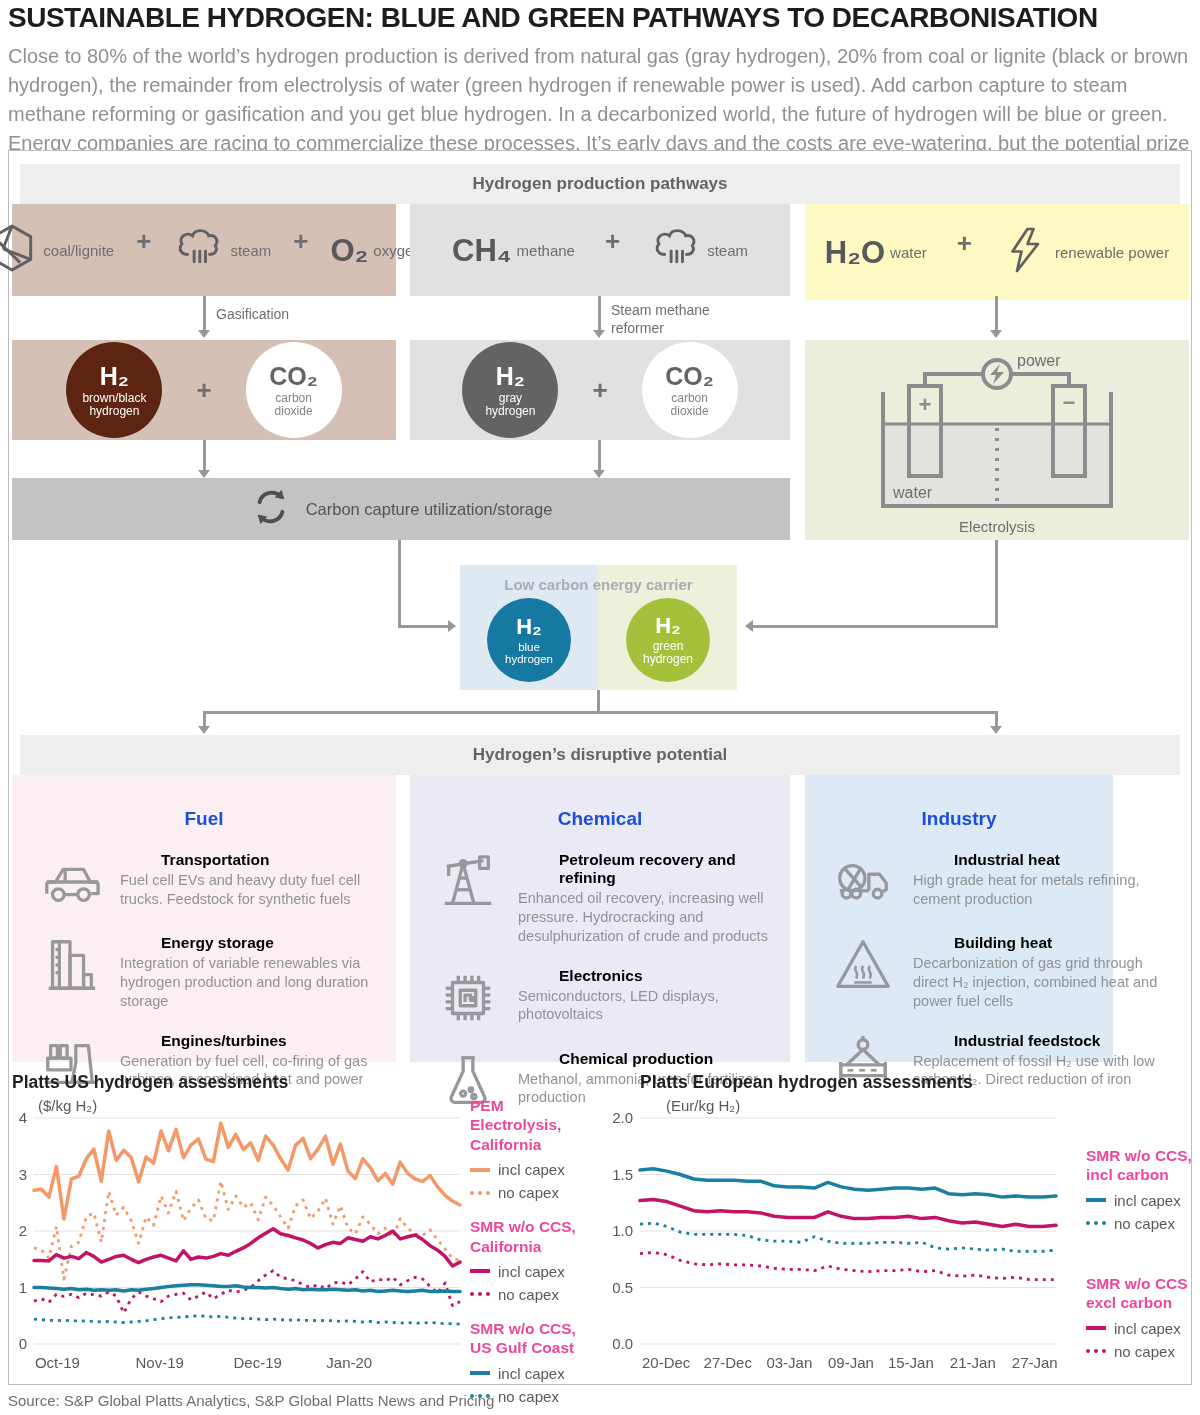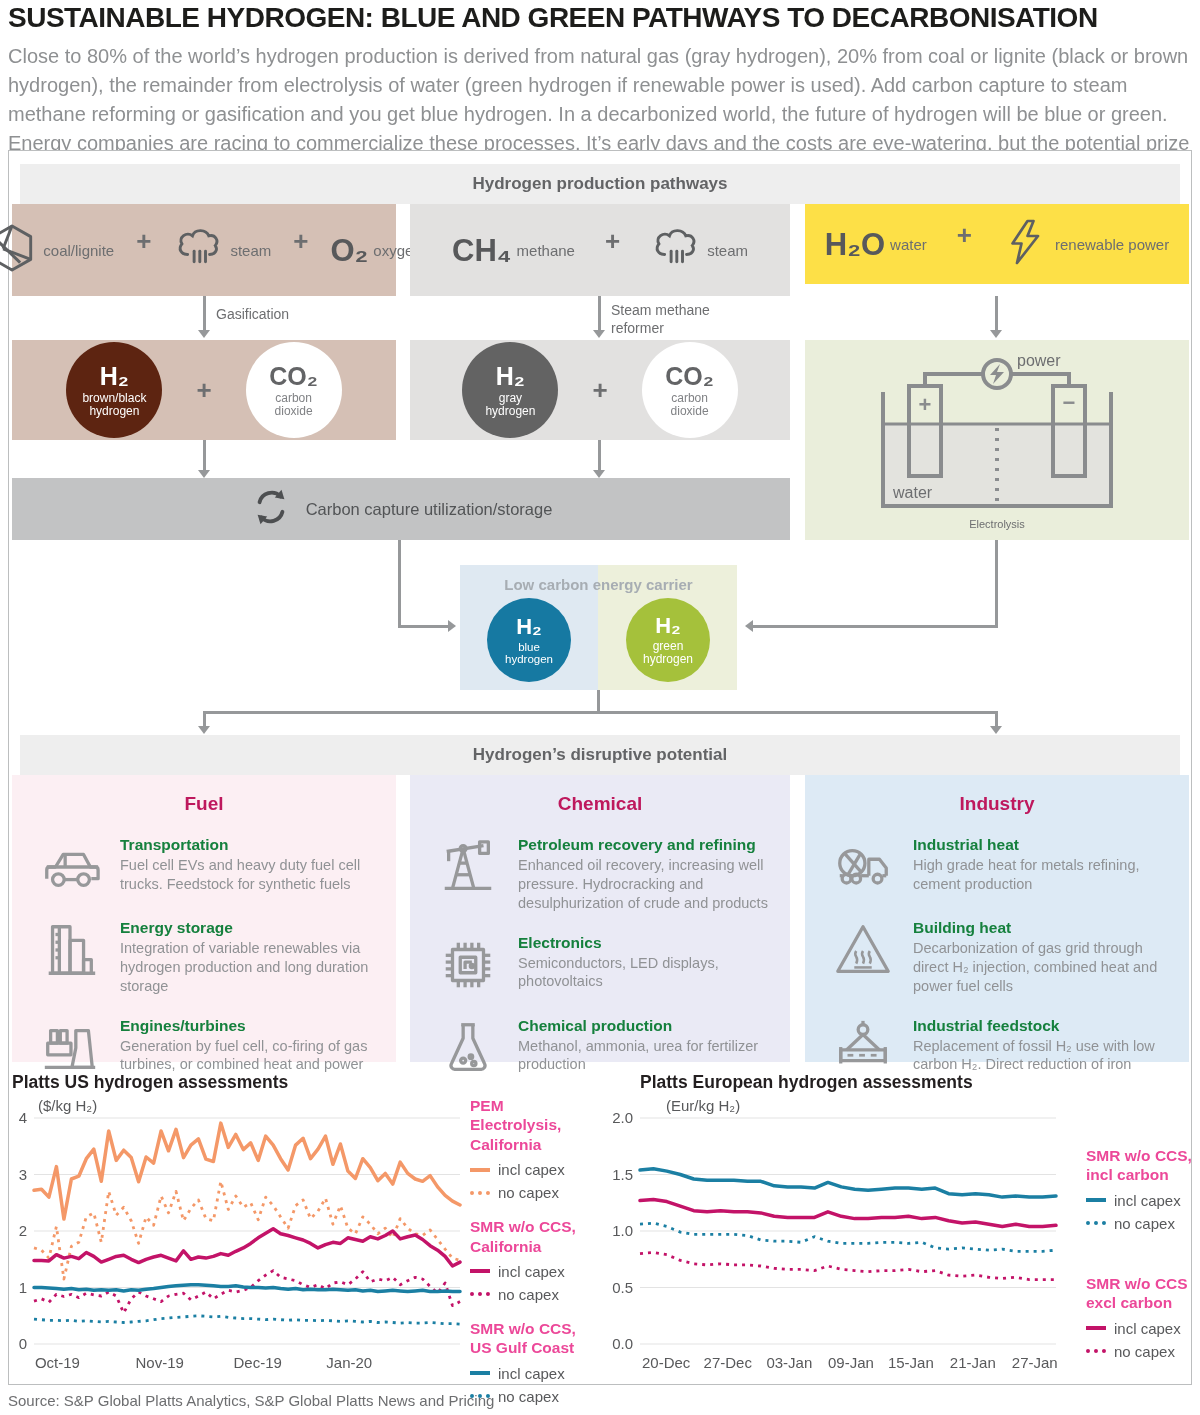--- a/index.html
+++ b/index.html
@@ -107,7 +107,7 @@
     </div>
   </div>
 
-  <div class="fbox" style="left:805px;top:204px;width:384px;height:80px;background:#fde047;gap:30px;">
+  <div class="fbox" style="left:805px;top:204px;width:384px;height:96px;background:#fef9c3;gap:30px;">
     <div class="unit">
       <span class="formula">H₂O</span>
       <span class="sublabel">water</span>

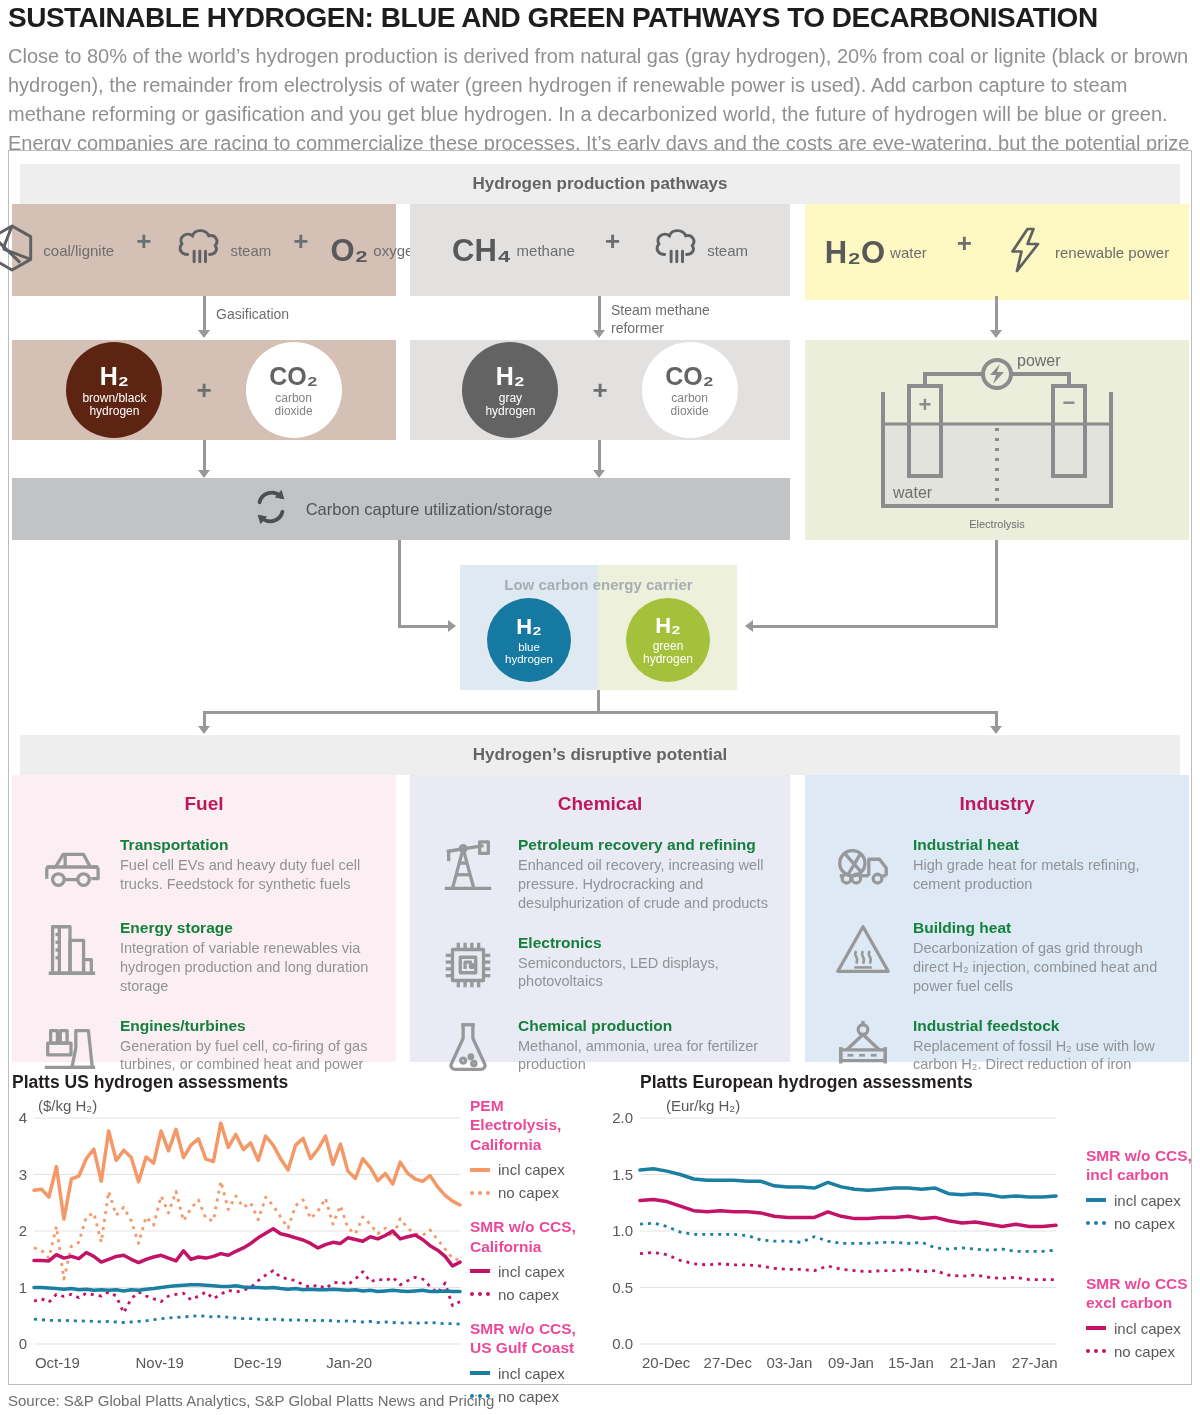--- a/index.html
+++ b/index.html
@@ -175,7 +175,7 @@
       <text x="212" y="16" font-size="16" fill="#6d6e70">power</text>
       <text x="88" y="148" font-size="16" fill="#6d6e70">water</text>
     </svg>
-    <div class="abs" style="left:0;top:178px;width:384px;text-align:center;font-size:11px;color:#6d6e70;">Electrolysis</div>
+    <div class="abs" style="left:0;top:178px;width:384px;text-align:center;font-size:15px;color:#6d6e70;">Electrolysis</div>
   </div>
 
   <div class="vline" style="left:203px;top:440px;height:30px;"></div>

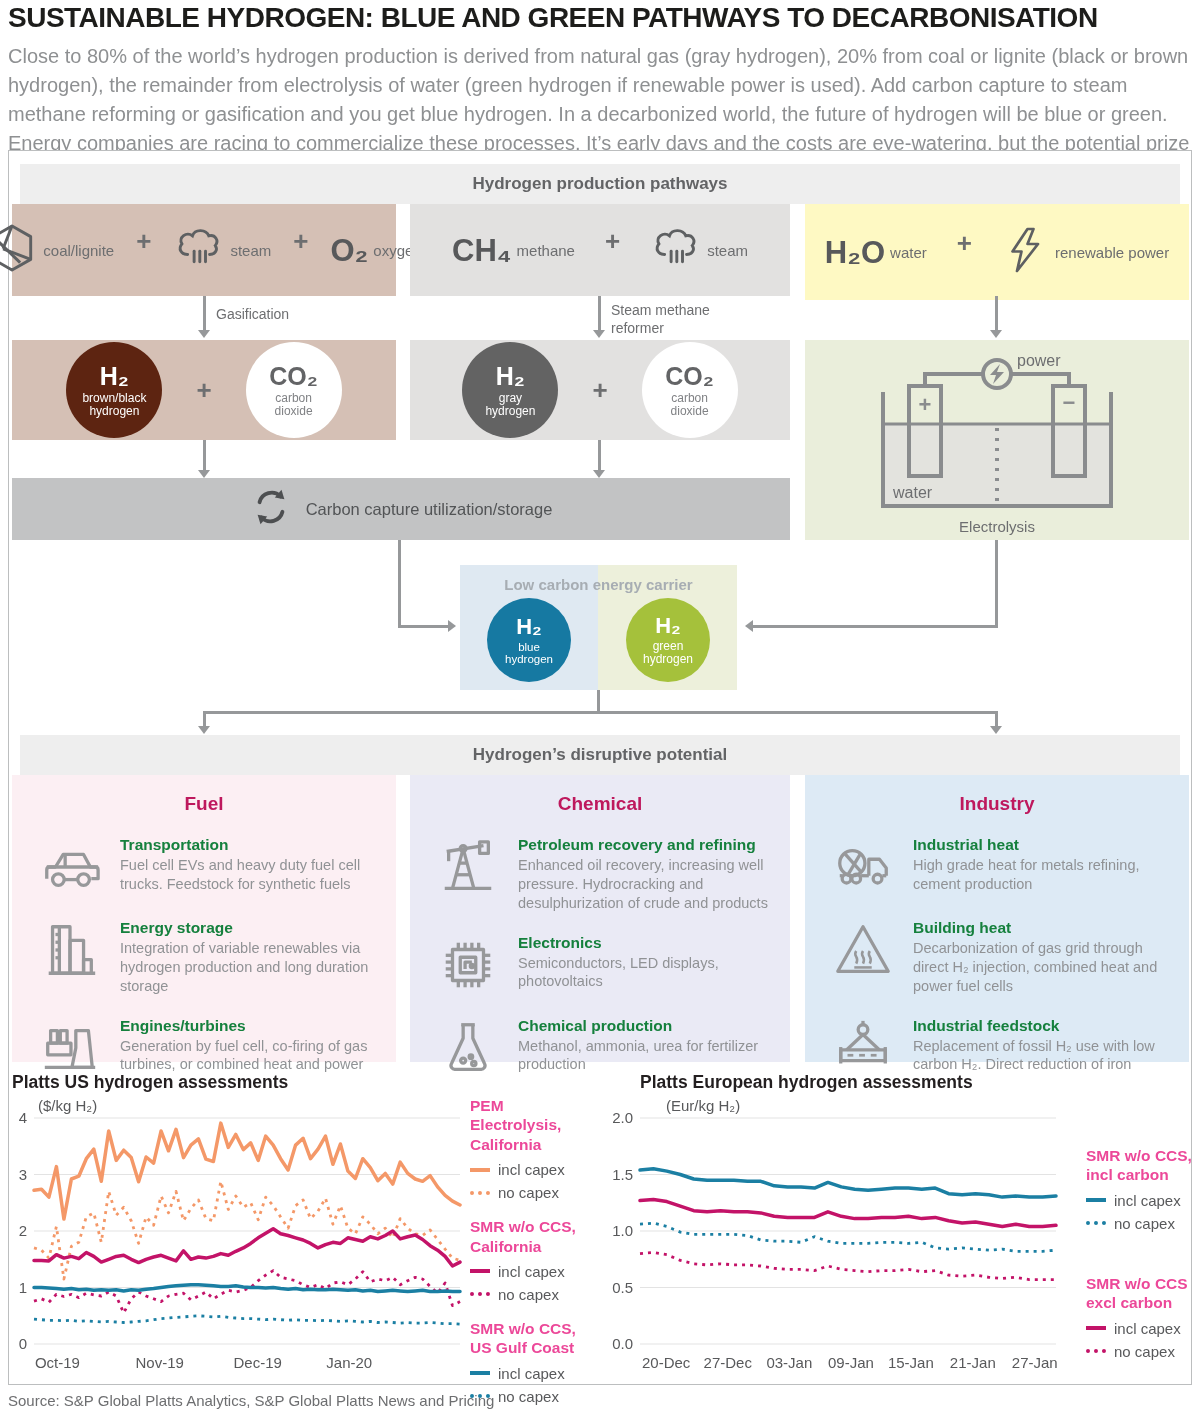--- a/index.html
+++ b/index.html
@@ -28,7 +28,7 @@
   .ccus{position:absolute;display:flex;align-items:center;justify-content:center;gap:14px;background:#c2c3c4;font-size:16.5px;color:#525456;}
   .carrier-title{position:absolute;text-align:center;font-size:15px;font-weight:700;color:#a7adb3;}
   .panel{position:absolute;top:775px;height:287px;}
-  .panel-title{text-align:center;padding-top:18px;font-size:19px;font-weight:700;color:#be185d;}
+  .panel-title{text-align:center;padding-top:33px;font-size:19px;font-weight:700;color:#1d4ed8;}
   .pitem{display:flex;align-items:flex-start;gap:18px;padding:0 0 0 26px;margin-top:21px;}
   .picon{width:64px;min-width:64px;display:flex;justify-content:center;}
   .phead{font-size:15.5px;font-weight:700;color:#15803d;margin-bottom:2px;}

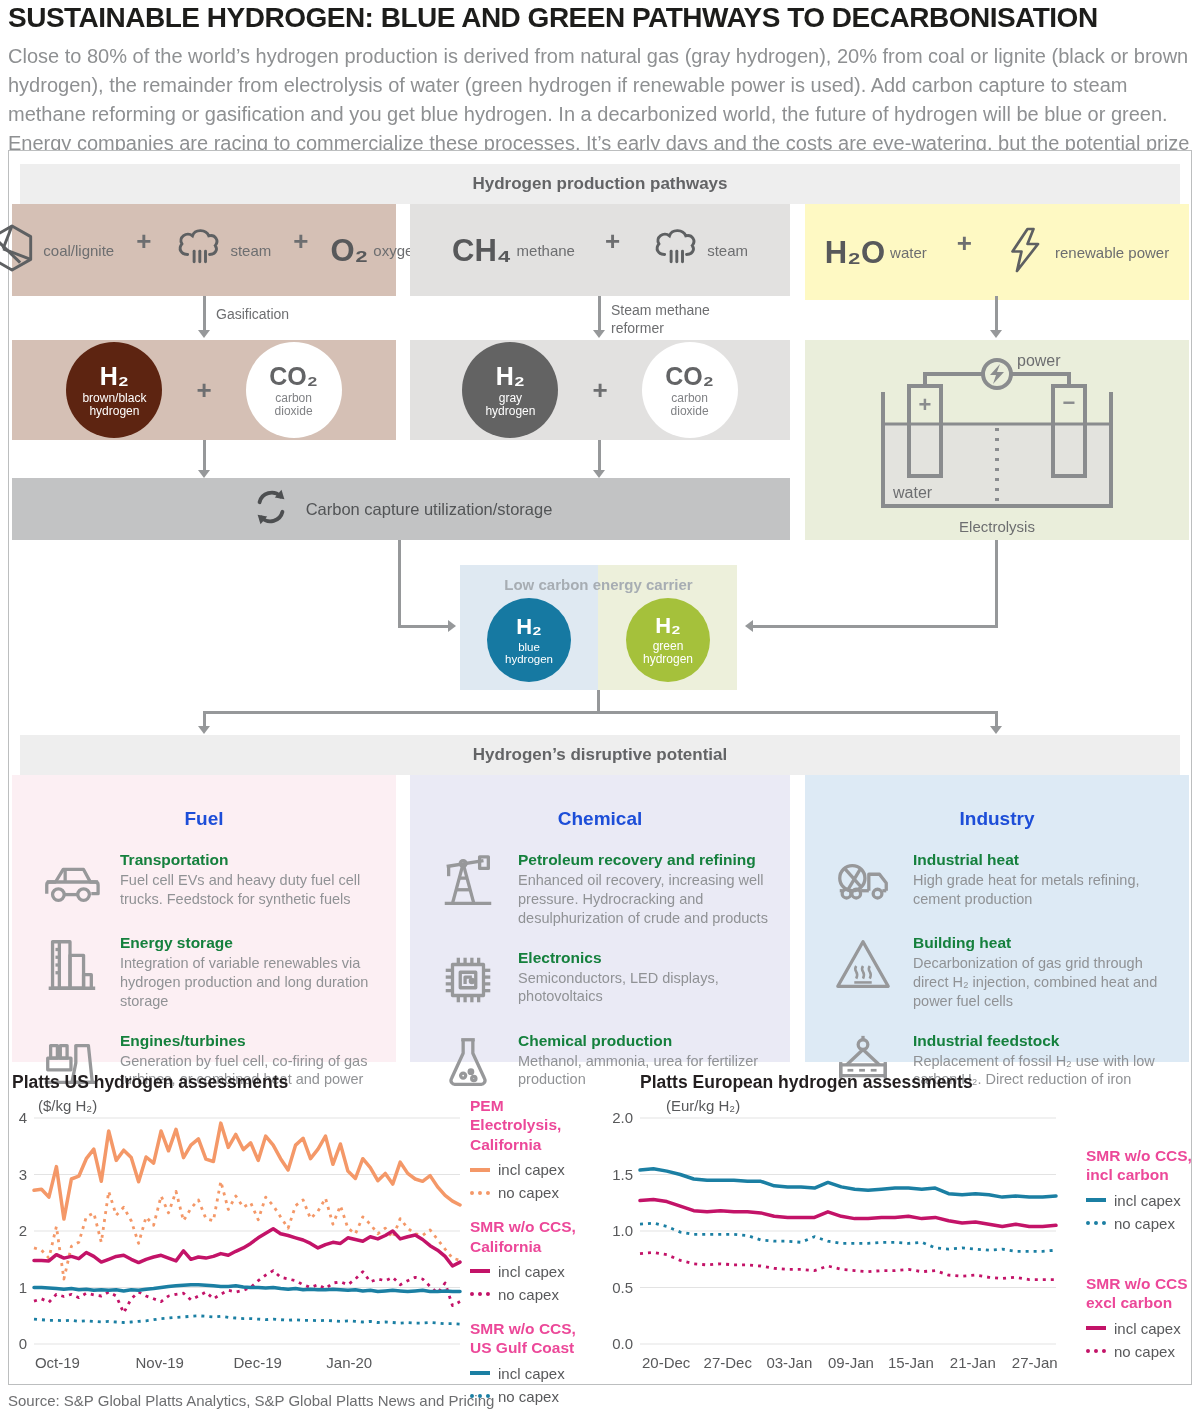--- a/index.html
+++ b/index.html
@@ -348,7 +348,7 @@
     </div>
   </div>
 
-  <div class="panel" style="left:805px;width:384px;background:#ddeaf5;">
+  <div class="panel" style="left:805px;width:308px;background:#ddeaf5;">
     <div class="panel-title">Industry</div>
     <div class="pitem">
       <div class="picon">

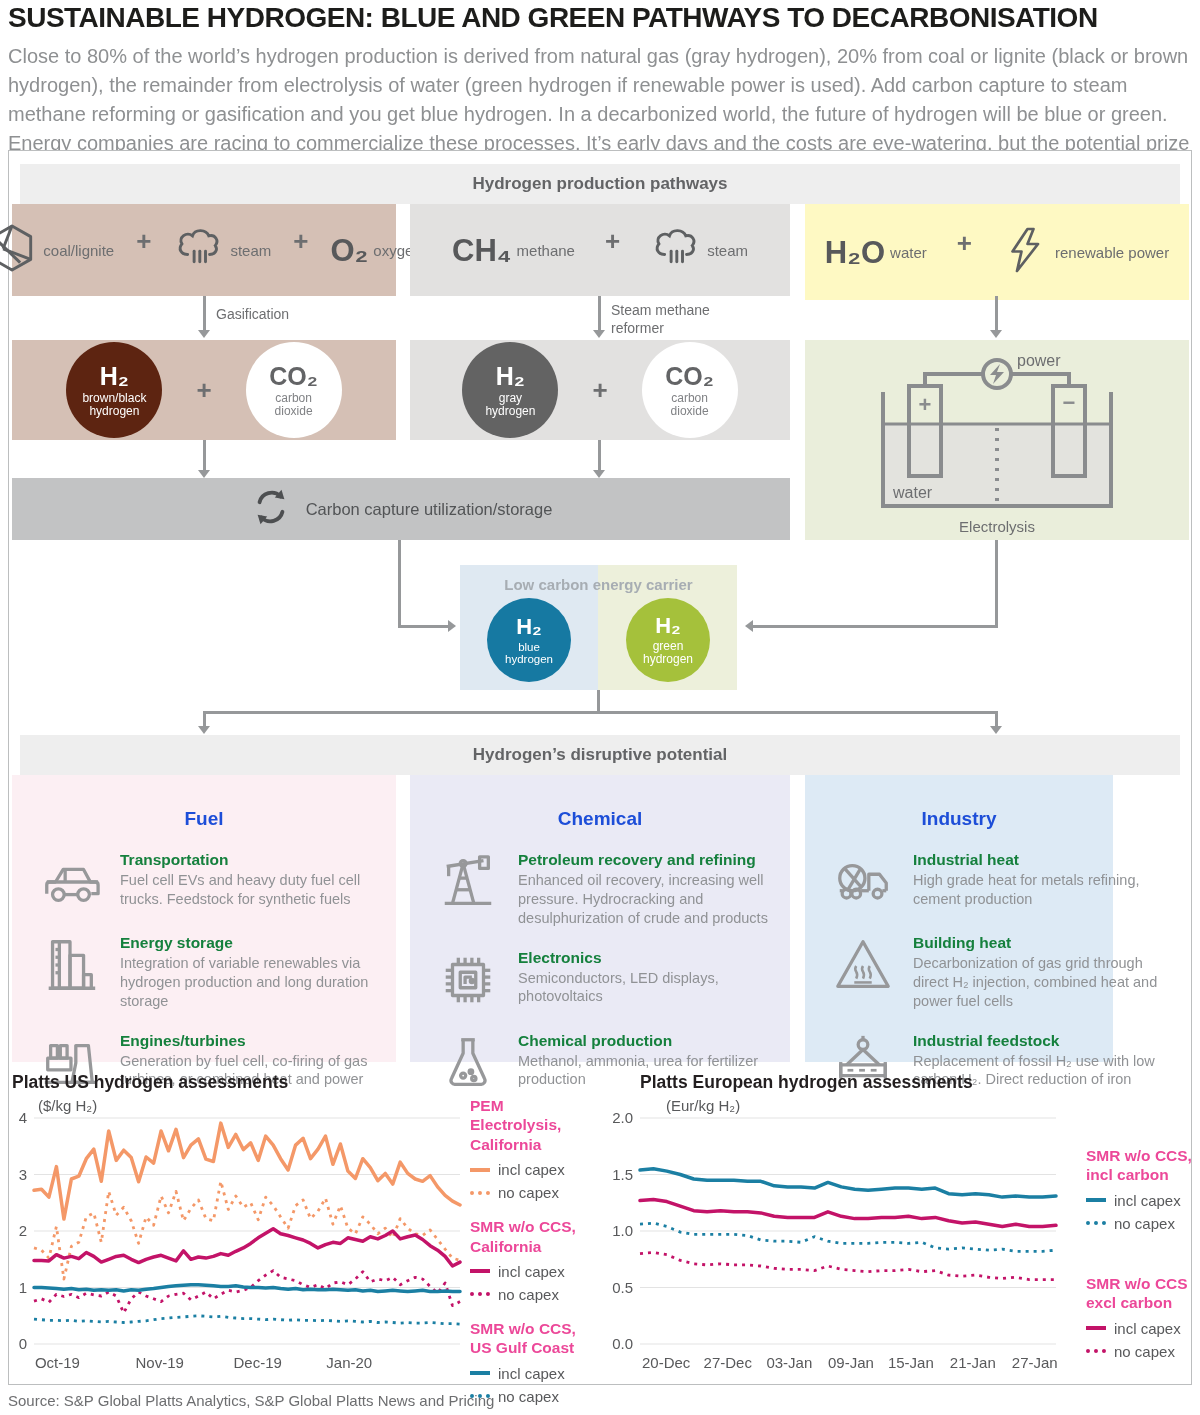--- a/index.html
+++ b/index.html
@@ -31,7 +31,7 @@
   .panel-title{text-align:center;padding-top:33px;font-size:19px;font-weight:700;color:#1d4ed8;}
   .pitem{display:flex;align-items:flex-start;gap:18px;padding:0 0 0 26px;margin-top:21px;}
   .picon{width:64px;min-width:64px;display:flex;justify-content:center;}
-  .phead{font-size:15.5px;font-weight:700;color:#15803d;margin-bottom:2px;}
+  .phead{font-size:15.5px;font-weight:700;color:#000000;margin-bottom:2px;margin-left:41px;}
   .pbody{font-size:14.5px;color:#909295;line-height:1.3;width:262px;}
   .chart-title{position:absolute;font-size:17.5px;font-weight:700;color:#231f20;}
   .chart-unit{position:absolute;font-size:15px;color:#58595b;}

